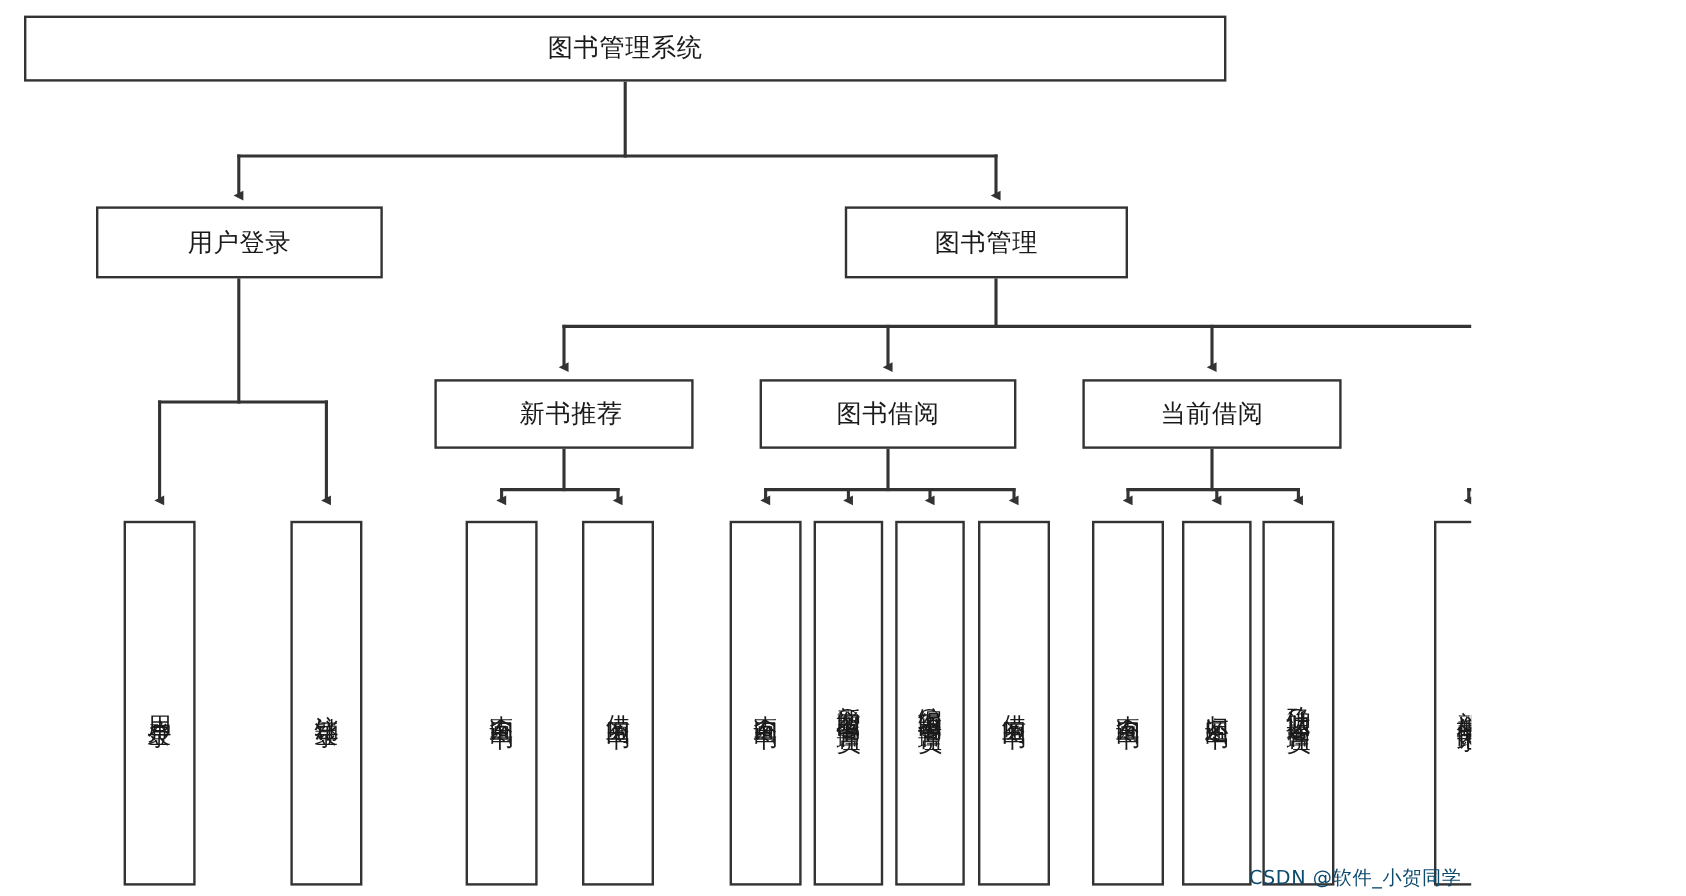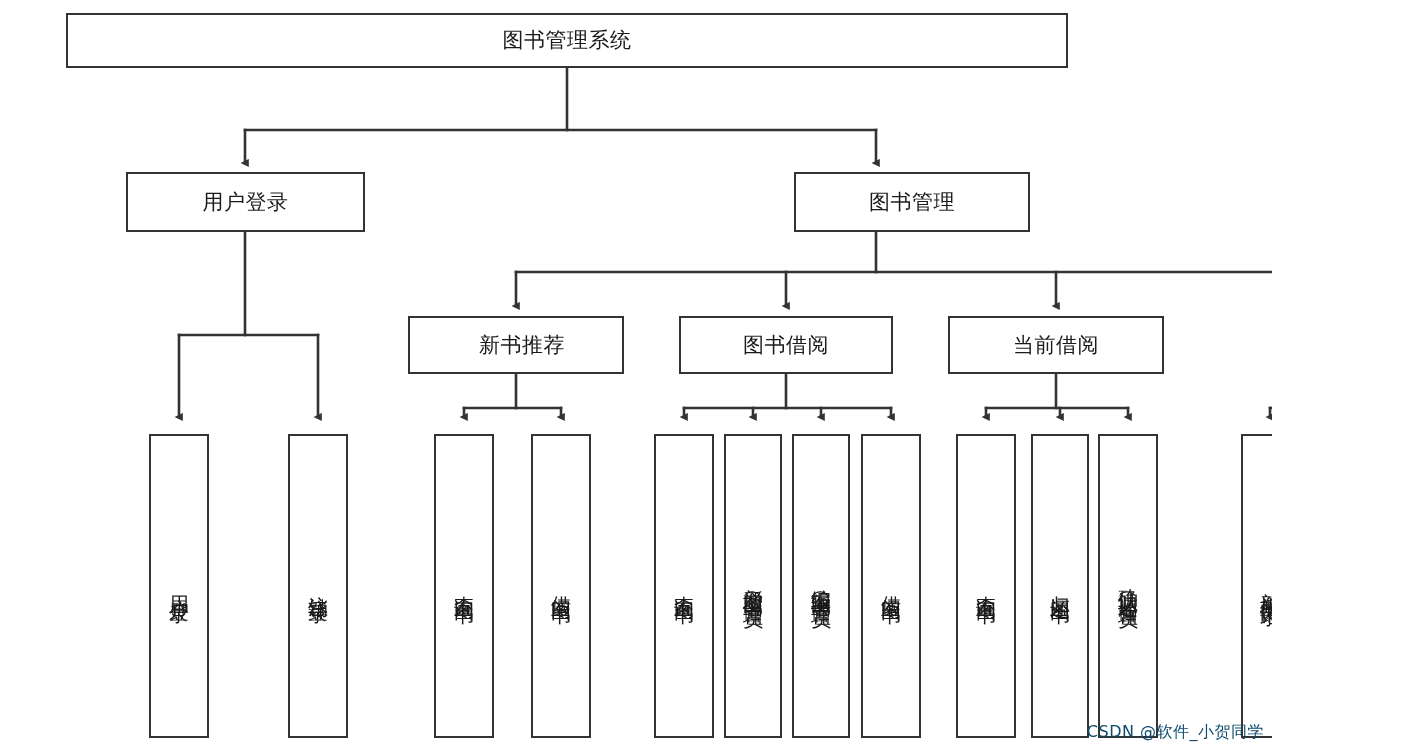--- a/index.html
+++ b/index.html
@@ -16,7 +16,6 @@
     height: 747px;
     background: #ffffff;
     overflow: hidden;
-    margin-left: 46px;
   }
   #edges {
     position: absolute;

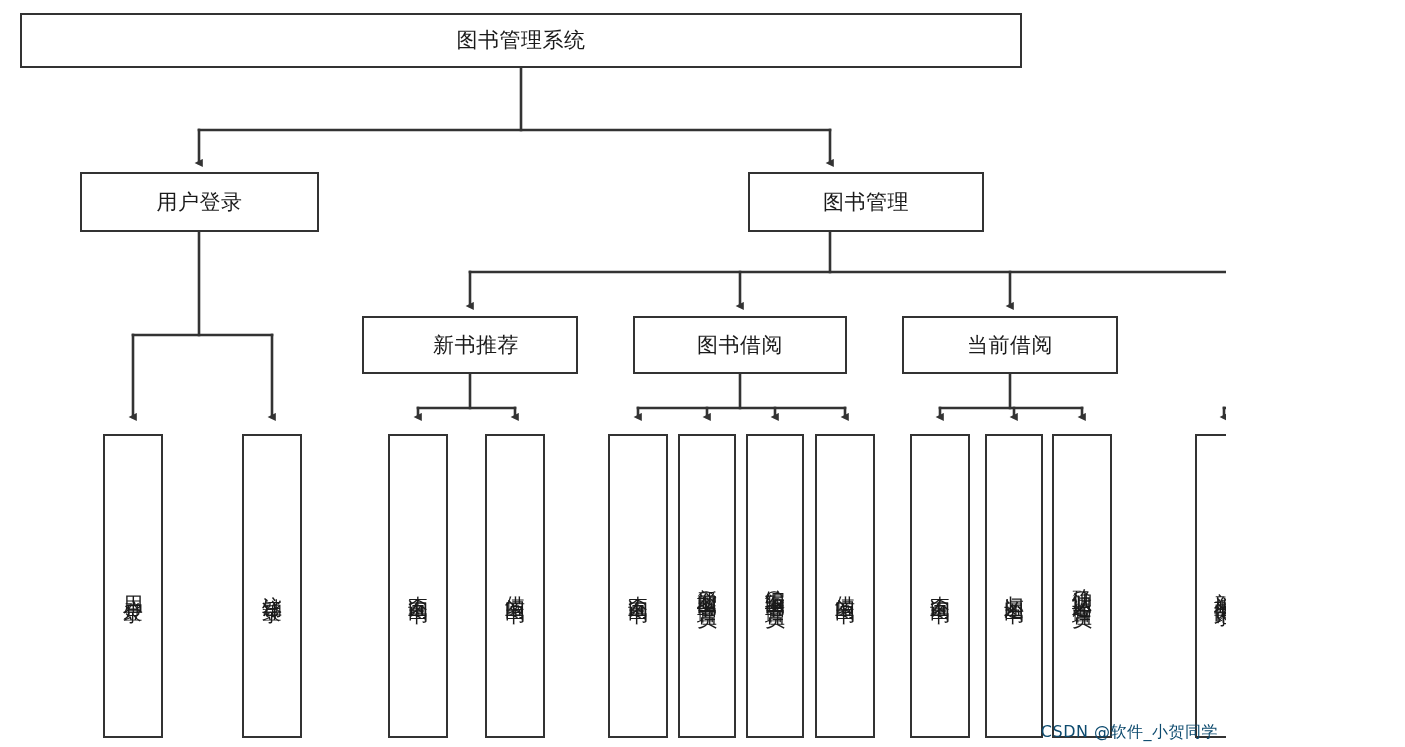--- a/index.html
+++ b/index.html
@@ -127,7 +127,7 @@
   <div class="node horiz" style="left:80px; top:172px; width:239px; height:60px;">
     <span>用户登录</span>
   </div>
-  <div class="node horiz" style="left:748px; top:172px; width:236px; height:60px;">
+  <div class="node horiz" style="left:704px; top:172px; width:236px; height:60px;">
     <span>图书管理</span>
   </div>
 

